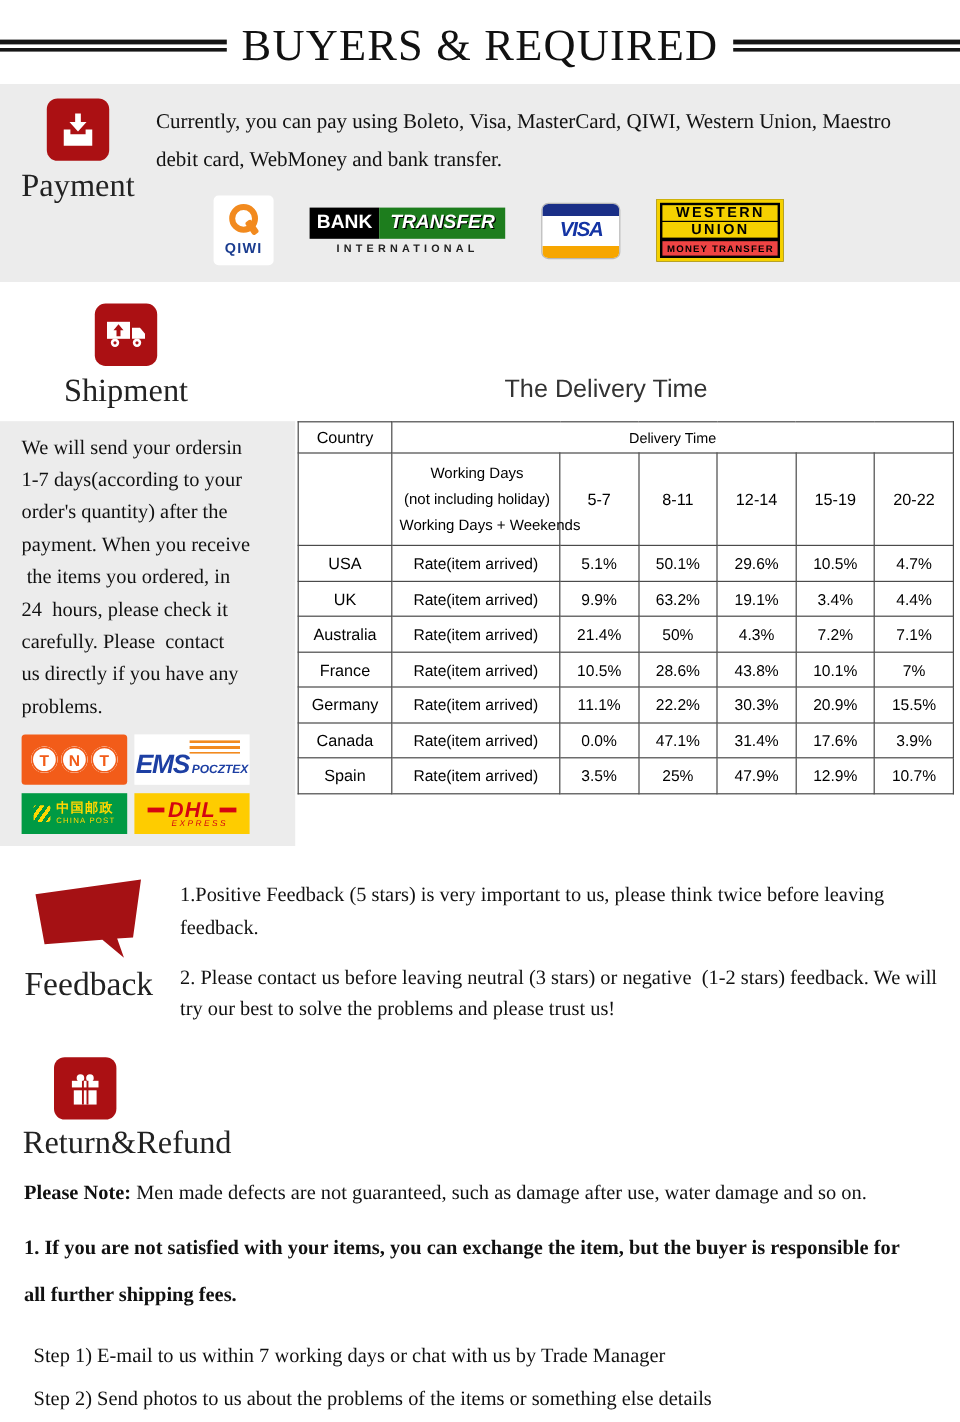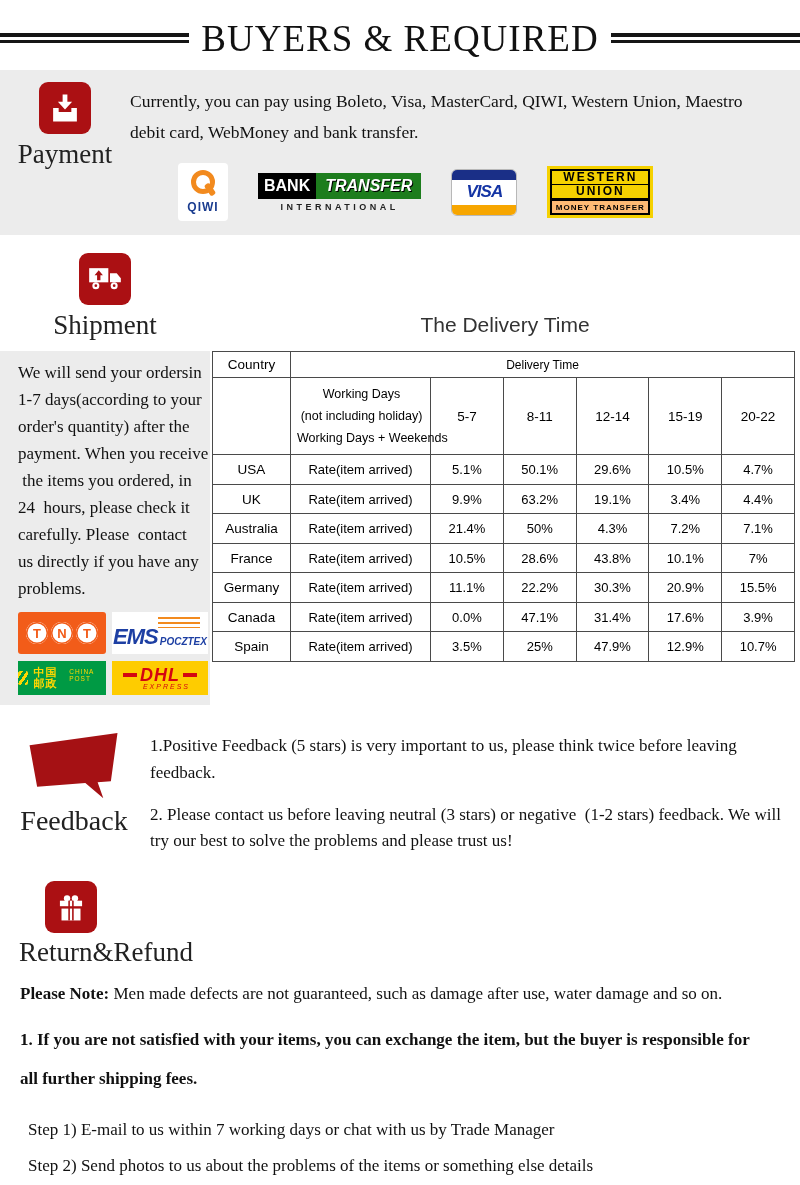--- a/index.html
+++ b/index.html
@@ -44,7 +44,7 @@
   .wu-line { background:#f5d100; color:#000; font-weight:800; font-size:12px; line-height:13px; text-align:center; letter-spacing:2px; }
   .wu-line + .wu-line { margin-top:1px; }
   .wu-spacer { flex:1; }
-  .wu-bottom { background:#fdba74; color:#000; font-weight:800; font-size:8px; text-align:center; padding:1.5px 0; letter-spacing:1px; }
+  .wu-bottom { background:#ef4444; color:#000; font-weight:800; font-size:8px; text-align:center; padding:1.5px 0; letter-spacing:1px; }
 
   
   .ship-head { display:flex; margin-top:18px; height:94px; }

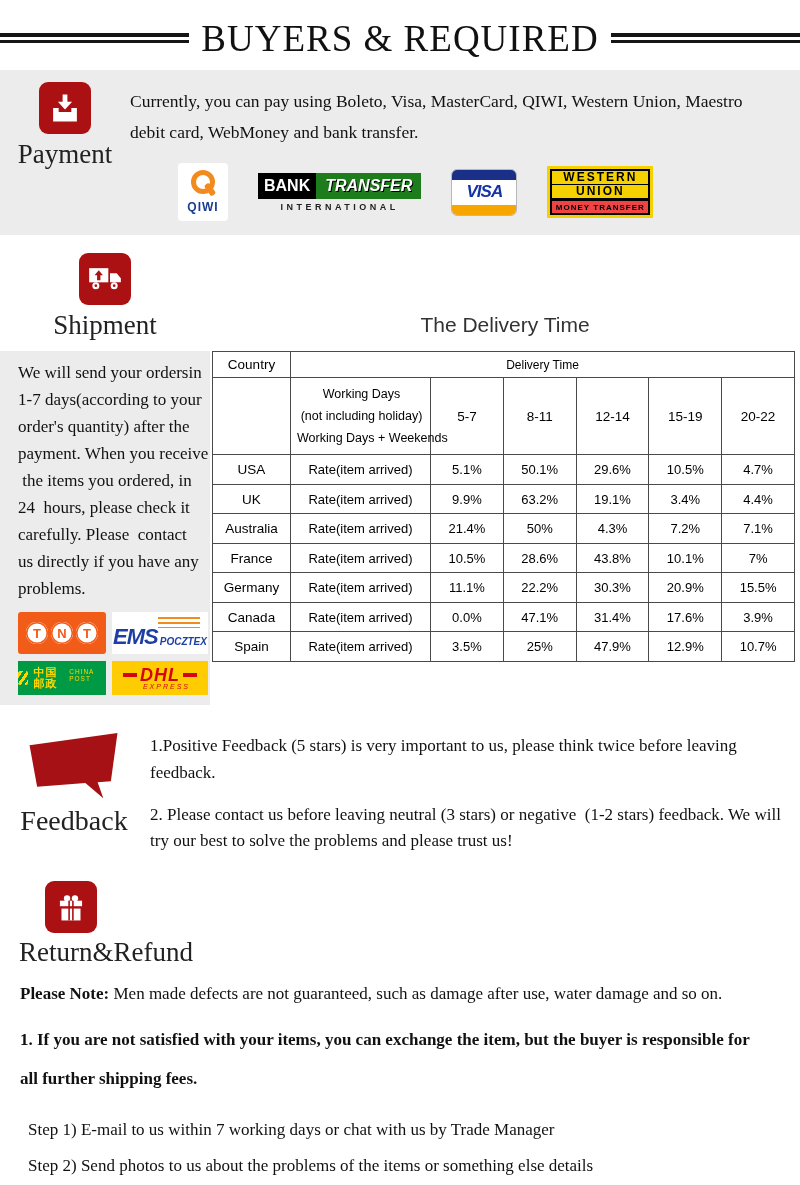--- a/index.html
+++ b/index.html
@@ -52,7 +52,7 @@
   .dt-heading { flex:1; text-align:center; font-size:21px; color:#333; align-self:flex-end; padding-bottom:10px; }
 
   .ship-row { display:flex; margin-top:4px; }
-  .ship-left { width:210px; background:#ececec; padding:8px 4px 10px 18px; flex-shrink:0; }
+  .ship-left { width:246px; background:#ececec; padding:8px 4px 10px 18px; flex-shrink:0; }
   .note-line { font-size:17px; line-height:27px; white-space:pre; color:#111; }
   .carrier-grid { display:grid; grid-template-columns:88px 96px; gap:7px 6px; margin-top:10px; align-items:center; }
 

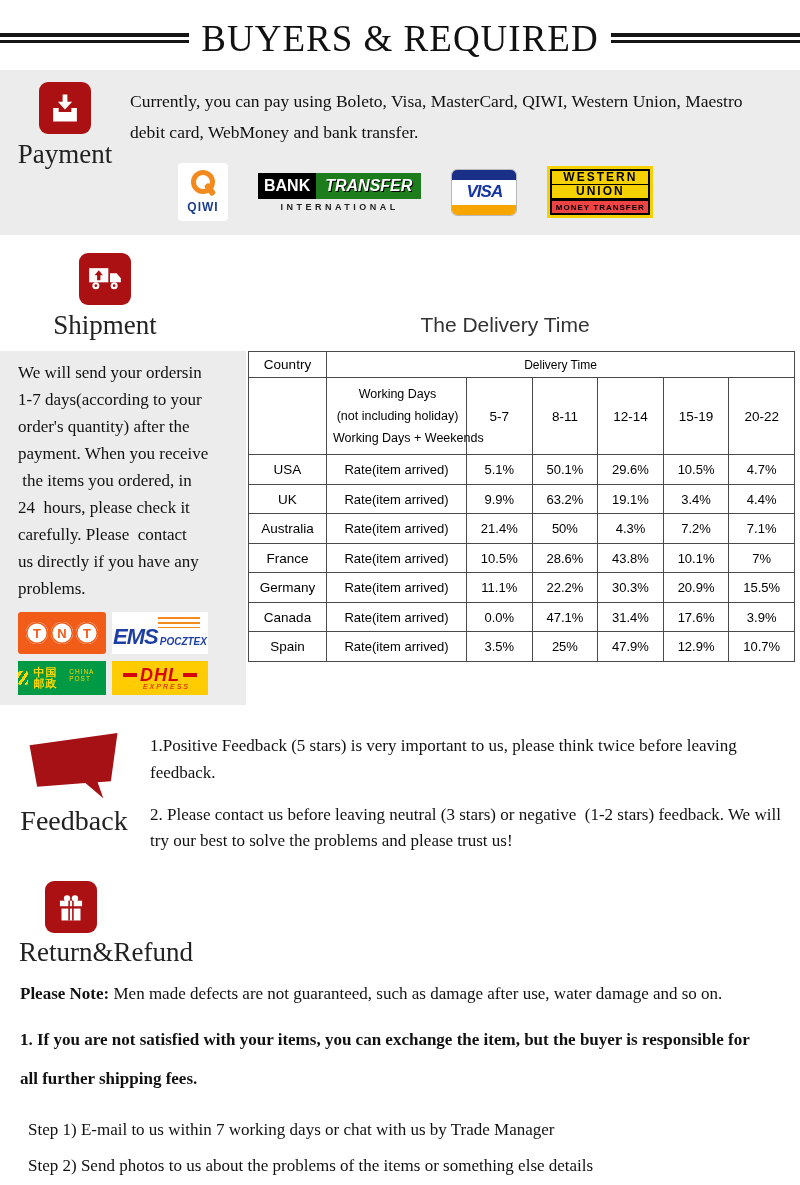--- a/index.html
+++ b/index.html
@@ -65,7 +65,7 @@
   .pocztex-word { color:#1d3fa3; font-style:italic; font-weight:800; font-size:10px; margin-left:2px; }
   .logo-cp { background:#009a44; height:34px; display:flex; align-items:center; justify-content:center; gap:5px; }
   .cp-emblem { width:14px; height:14px; background:repeating-linear-gradient(-55deg,#ffd700 0 3px, #009a44 3px 6px); border-radius:2px; }
-  .cp-text { display:flex; flex-direction:row; line-height:1; }
+  .cp-text { display:flex; flex-direction:column; line-height:1; }
   .cp-cn { color:#ffd700; font-weight:800; font-size:11px; letter-spacing:1px; }
   .cp-en { color:#ffd700; font-size:6.5px; letter-spacing:1px; margin-top:2px; }
   .logo-dhl { background:#fecc00; height:34px; display:flex; flex-direction:column; align-items:center; justify-content:center; }

